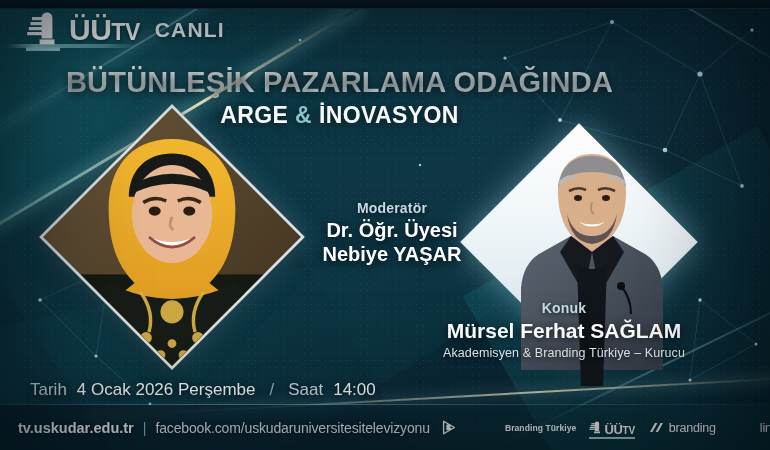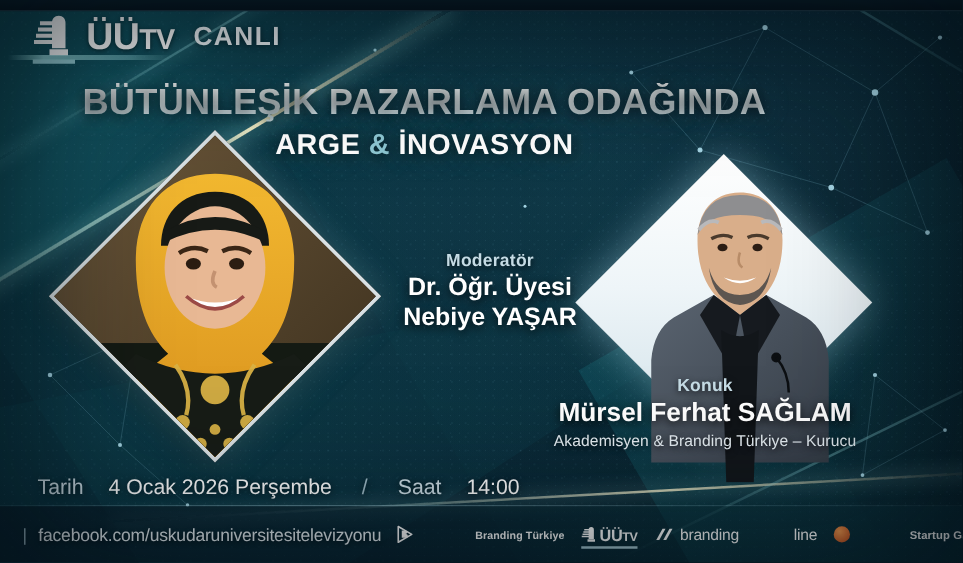--- a/index.html
+++ b/index.html
@@ -220,7 +220,7 @@
   
   .daterow {
     position:absolute; left:30px; top:380px;
-    display:flex; align-items:flex-end; gap:20px;
+    display:flex; align-items:flex-end; gap:10px;
     font-size:17px; color:#ffffff;
     text-shadow:0 1px 6px rgba(0,0,0,.7);
   }

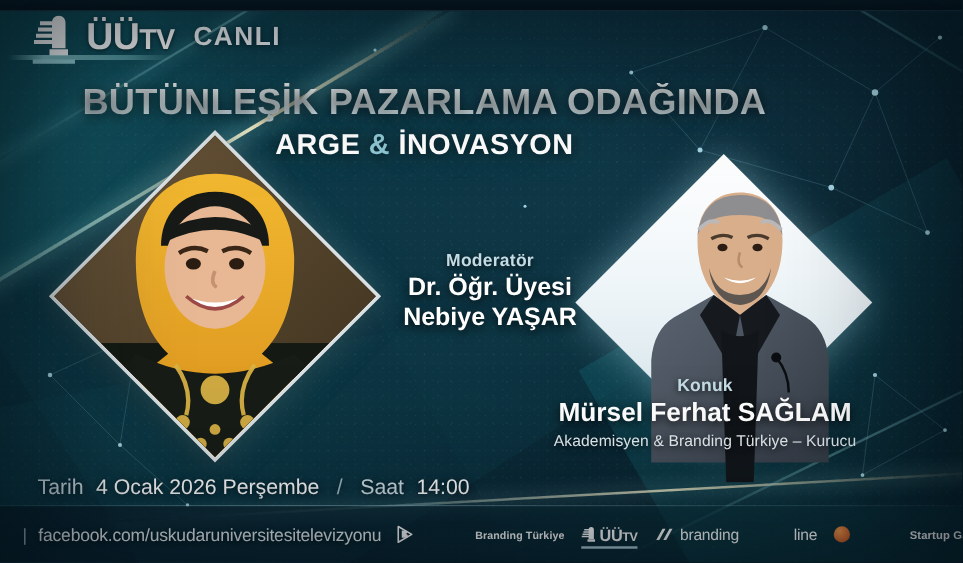--- a/index.html
+++ b/index.html
@@ -452,6 +452,7 @@
   <div class="bottom-divider"></div>
   <div class="bottombar">
     <div class="urls">
+      <span class="url-main">tv.uskudar.edu.tr</span>
       <span class="url-pipe">|</span>
       <span class="url-fb">facebook.com/uskudaruniversitesitelevizyonu</span>
     </div>

